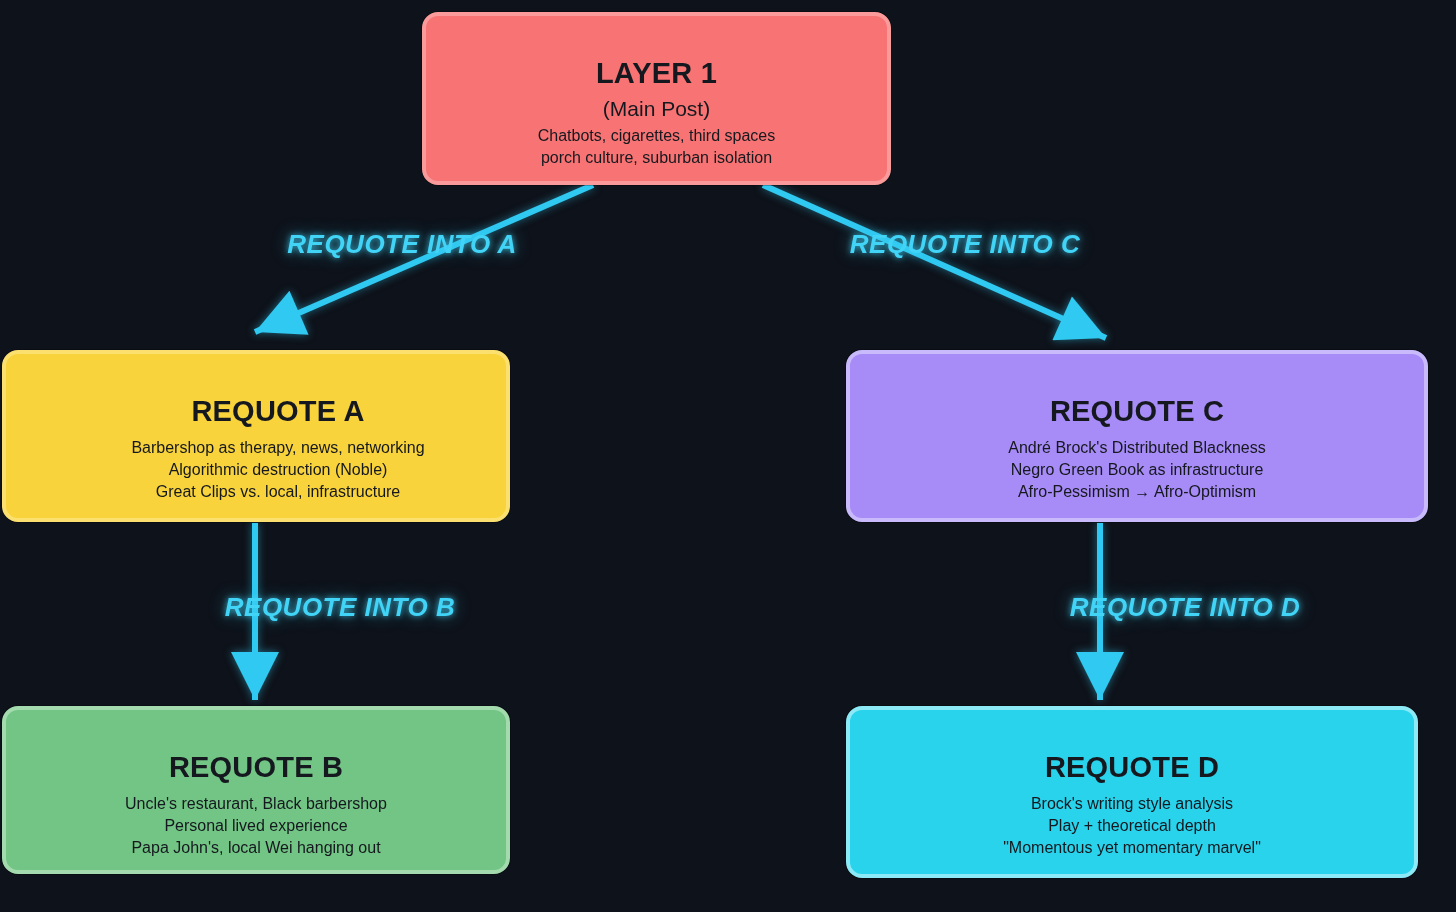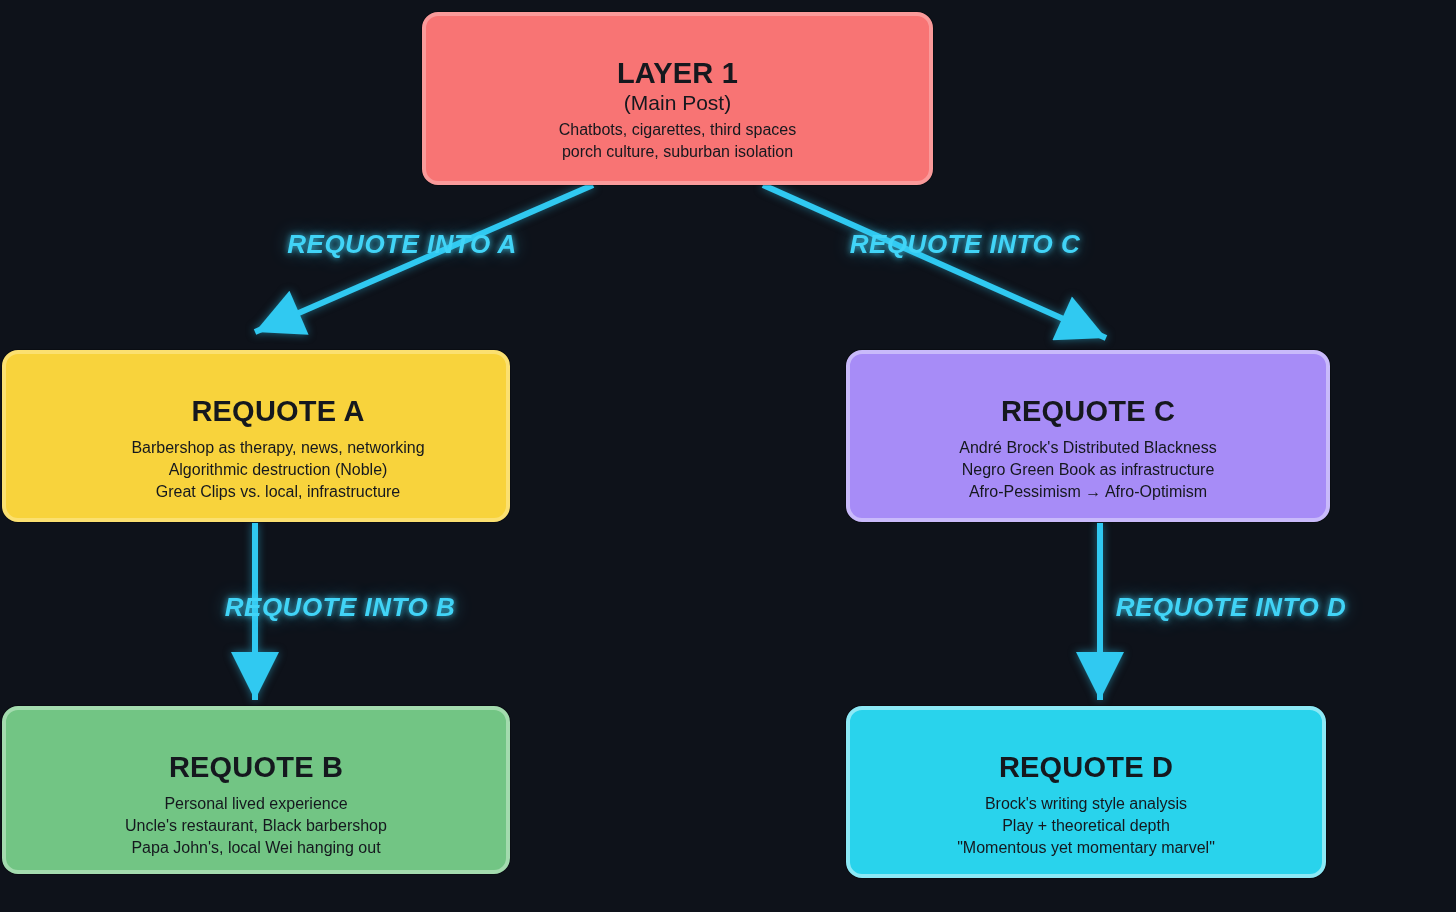--- a/index.html
+++ b/index.html
@@ -55,7 +55,7 @@
     line-height: 22px;
     font-weight: 500;
   }
-  #node-layer-1  { left: 422px; top: 12px;  width: 511px; height: 173px; }
+  #node-layer-1  { left: 422px; top: 12px;  width: 469px; height: 173px; }
   #node-requote-a{ left: 2px;   top: 350px; width: 508px; height: 172px; }
   #node-requote-c{ left: 846px; top: 350px; width: 484px; height: 172px; }
   #node-requote-b{ left: 2px;   top: 706px; width: 508px; height: 168px; }

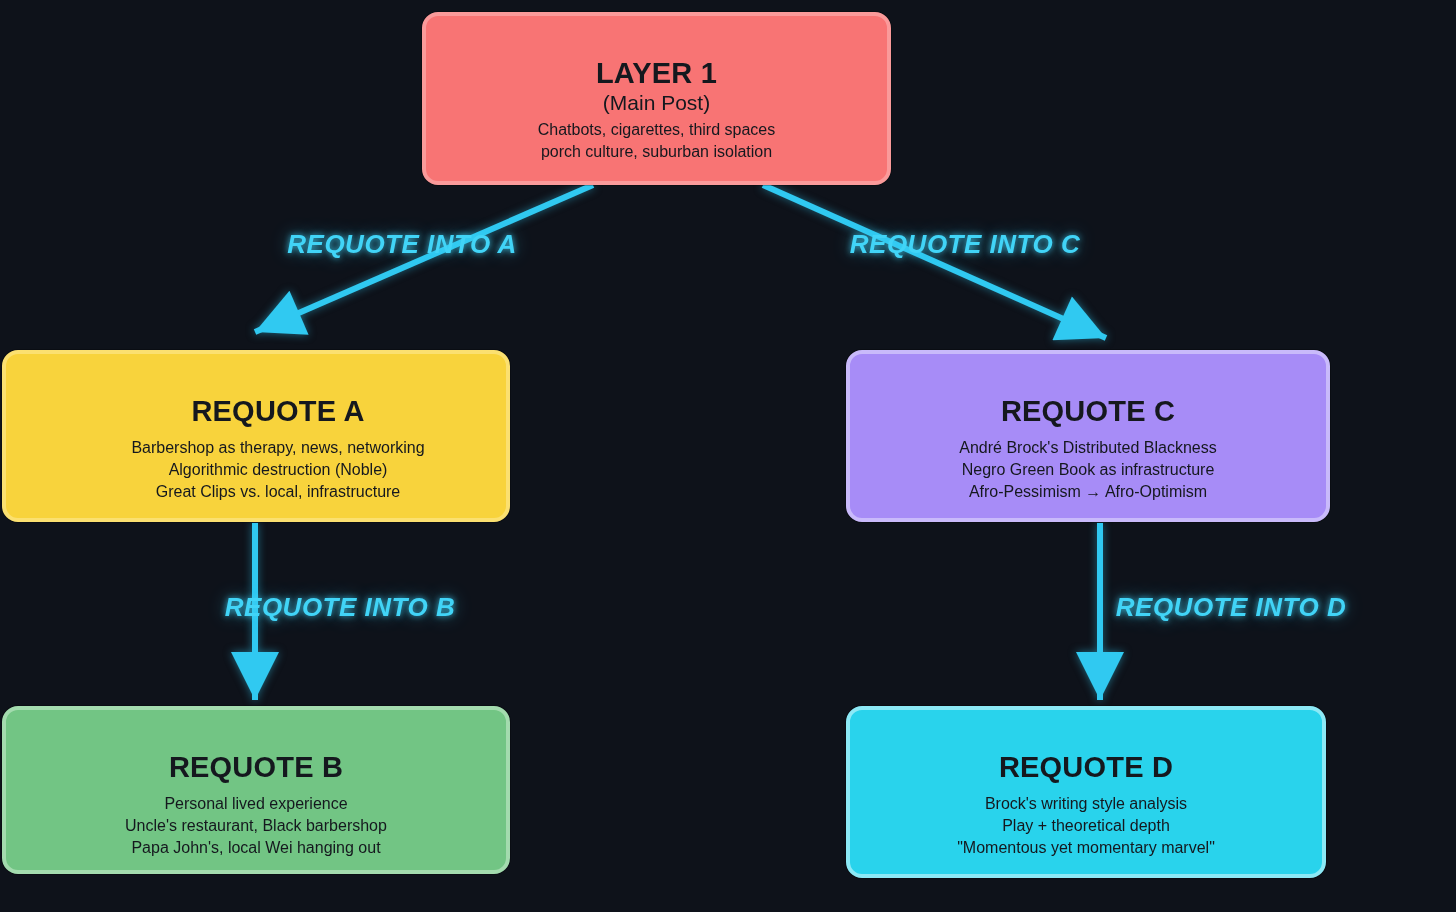--- a/index.html
+++ b/index.html
@@ -40,6 +40,7 @@
     letter-spacing: 0.2px;
   }
   .node .node-subtitle {
+    margin-top: 6px;
     font-size: 21px;
     line-height: 26px;
     font-weight: 400;

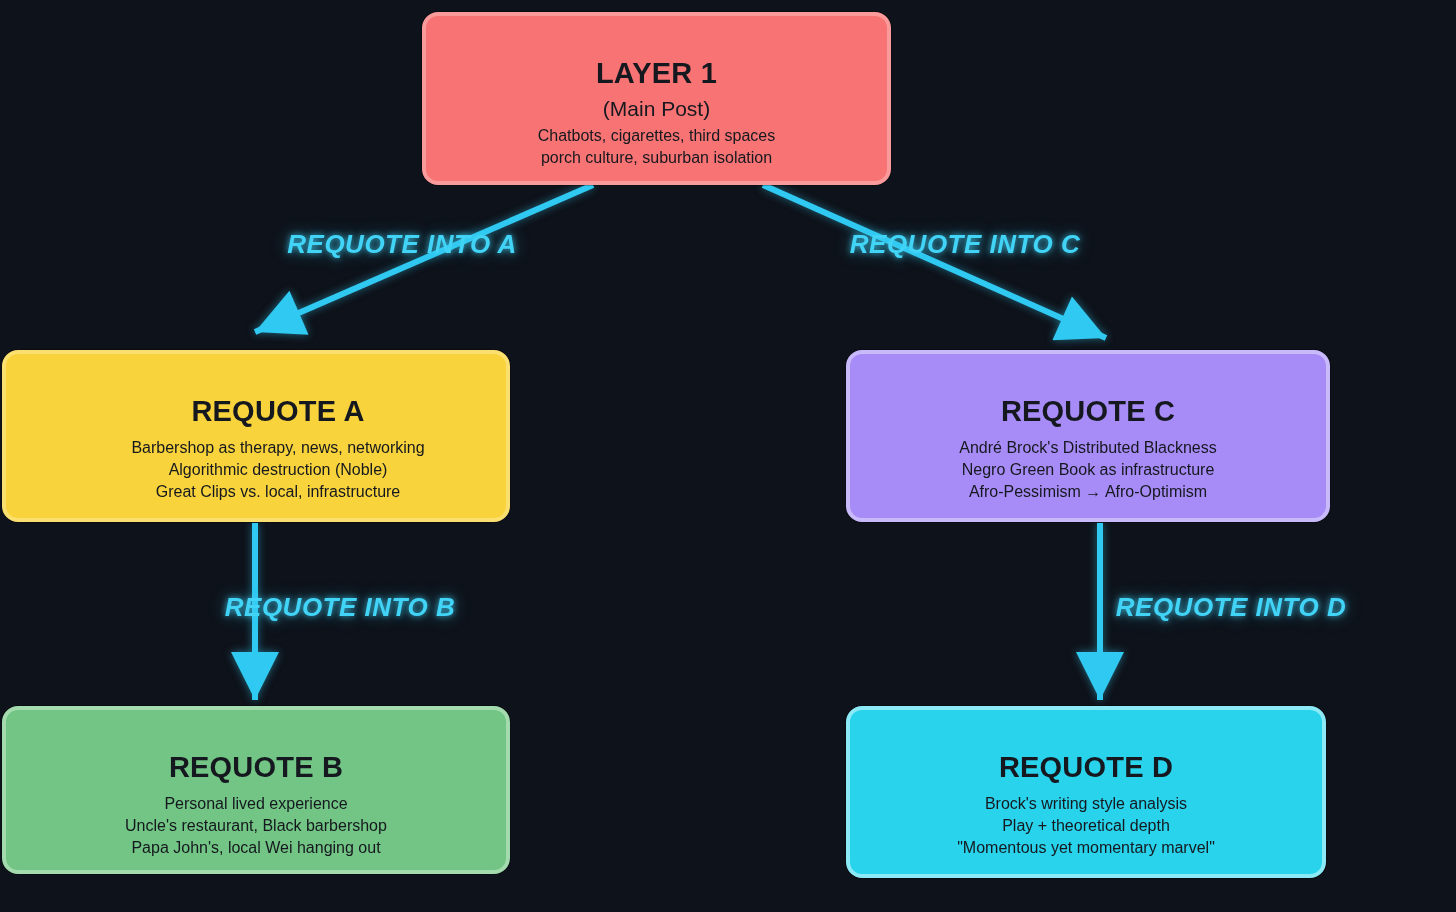--- a/index.html
+++ b/index.html
@@ -58,7 +58,7 @@
   }
   #node-layer-1  { left: 422px; top: 12px;  width: 469px; height: 173px; }
   #node-requote-a{ left: 2px;   top: 350px; width: 508px; height: 172px; }
-  #node-requote-c{ left: 846px; top: 350px; width: 484px; height: 172px; }
+  #node-requote-c{ left: 846px; top: 350px; width: 582px; height: 172px; }
   #node-requote-b{ left: 2px;   top: 706px; width: 508px; height: 168px; }
   #node-requote-d{ left: 846px; top: 706px; width: 480px; height: 172px; }
 

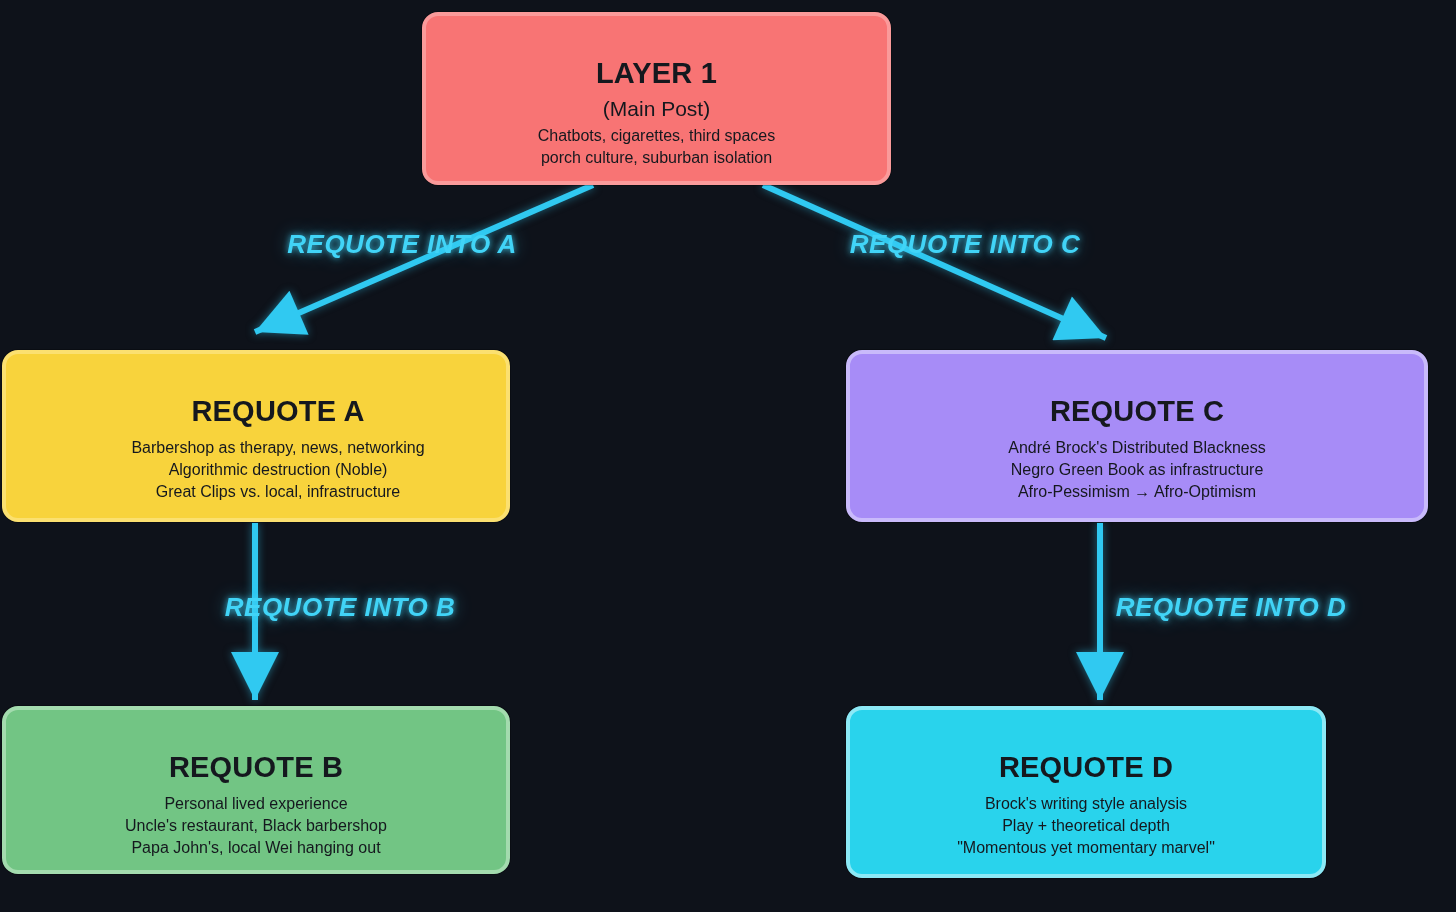--- a/index.html
+++ b/index.html
@@ -77,7 +77,7 @@
   #edge-label-a { left: 390px;  top: 244px; padding-left: 24px; }
   #edge-label-c { left: 965px;  top: 244px; }
   #edge-label-b { left: 340px;  top: 607px; }
-  #edge-label-d { left: 1231px; top: 607px; }
+  #edge-label-d { left: 1185px; top: 607px; }
 
   .edge-line {
     stroke: #30c9f1;

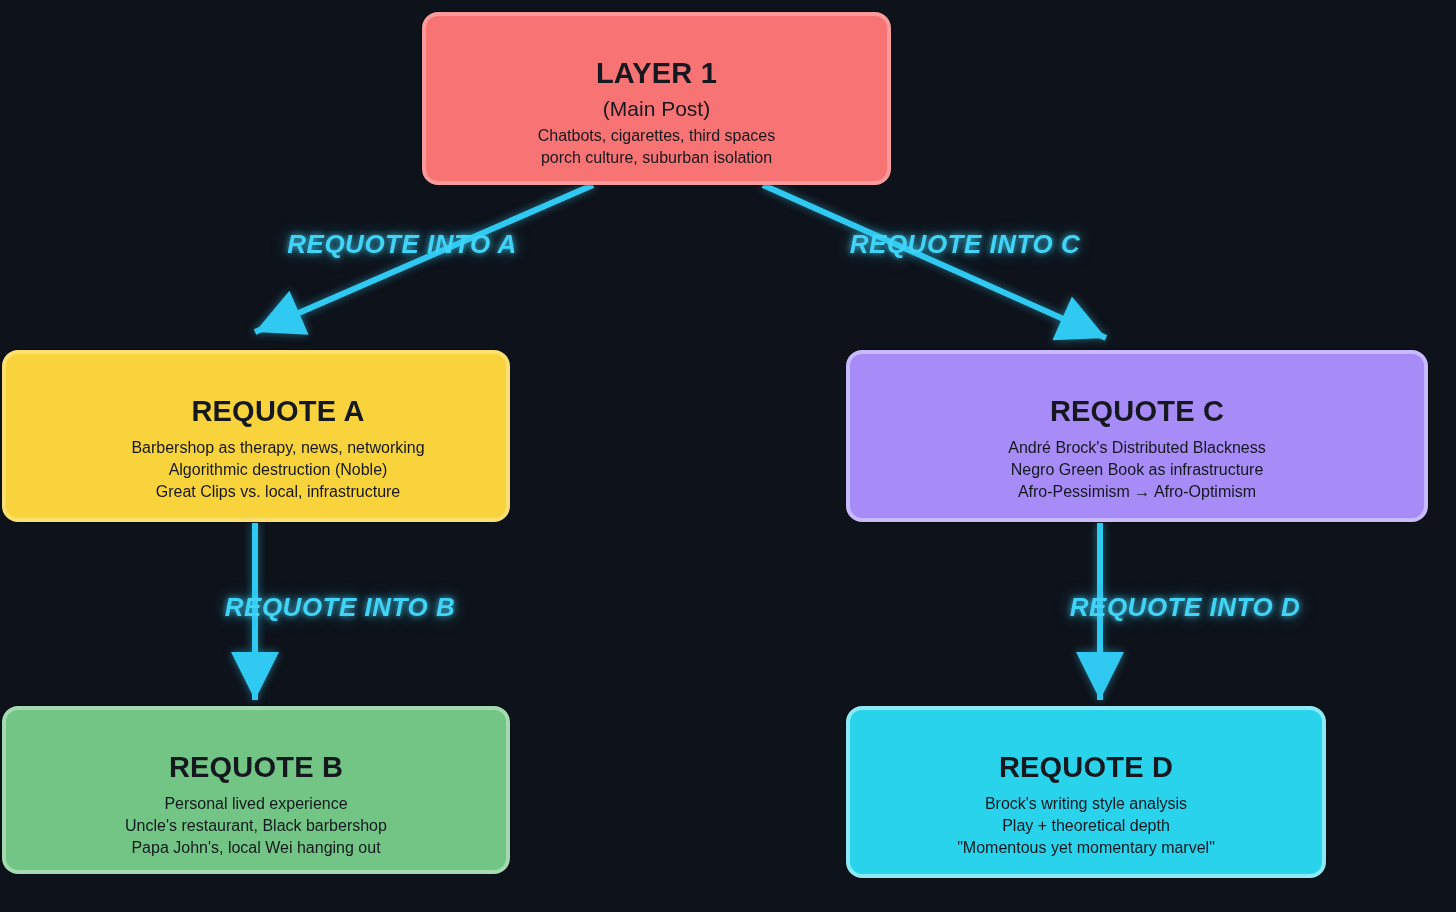--- a/index.html
+++ b/index.html
@@ -60,7 +60,7 @@
   #node-requote-a{ left: 2px;   top: 350px; width: 508px; height: 172px; }
   #node-requote-c{ left: 846px; top: 350px; width: 582px; height: 172px; }
   #node-requote-b{ left: 2px;   top: 706px; width: 508px; height: 168px; }
-  #node-requote-d{ left: 846px; top: 706px; width: 480px; height: 172px; }
+  #node-requote-d{ left: 846px; top: 706px; width: 572px; height: 172px; }
 
   .edge-label {
     position: absolute;

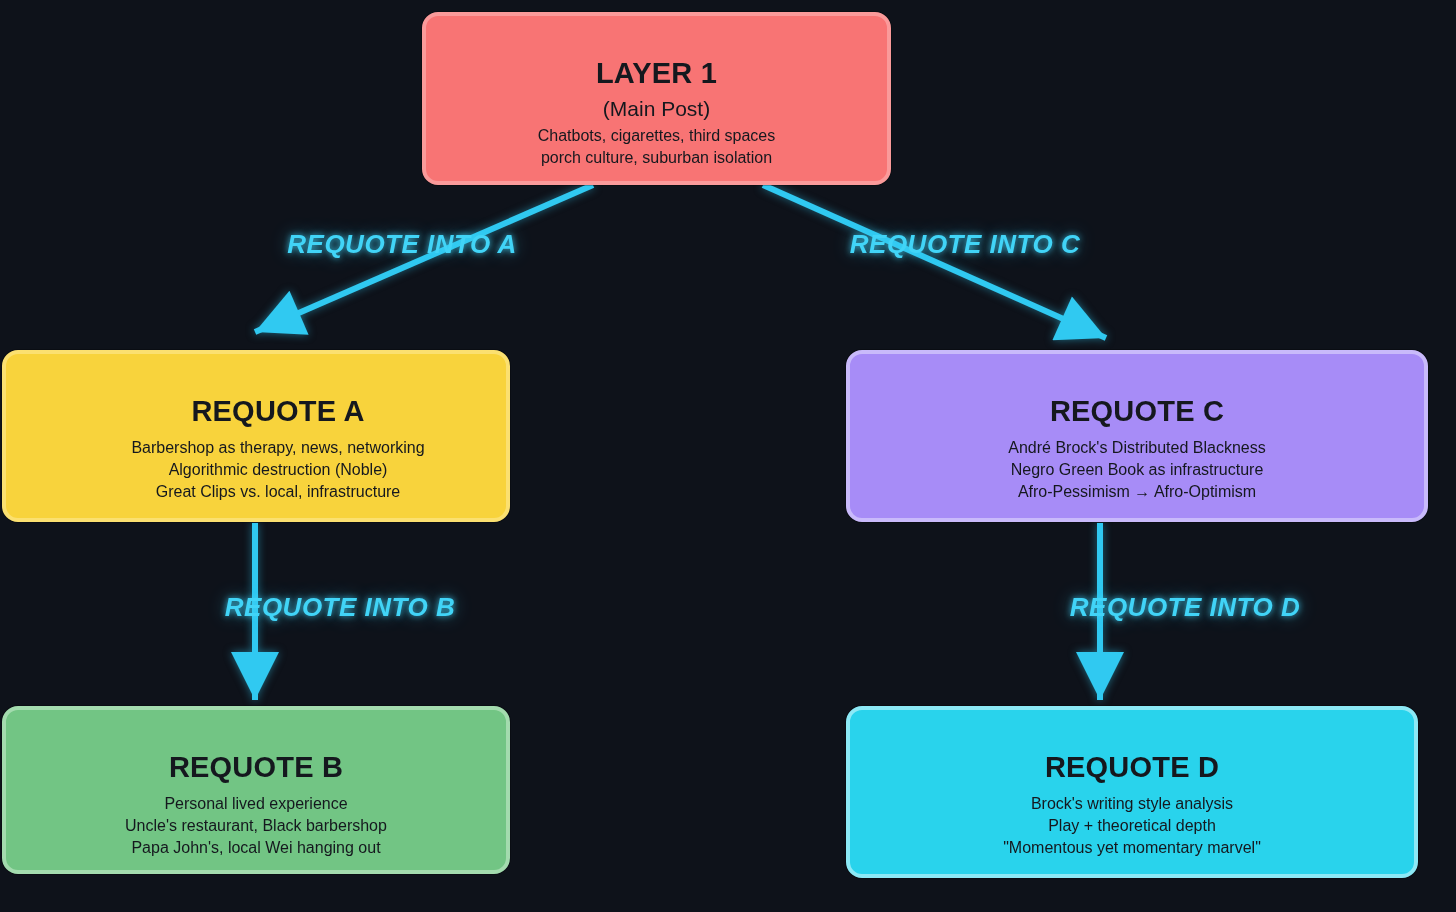--- a/index.html
+++ b/index.html
@@ -139,8 +139,8 @@
   <div class="node" id="node-requote-b" style="background-color: rgb(114, 197, 132); border-color: rgb(163, 219, 174);">
     <div class="node-title">REQUOTE B</div>
     <div class="node-lines">
+      <div class="node-line">Uncle's restaurant, Black barbershop</div>
       <div class="node-line">Personal lived experience</div>
-      <div class="node-line">Uncle's restaurant, Black barbershop</div>
       <div class="node-line">Papa John's, local Wei hanging out</div>
     </div>
   </div>

